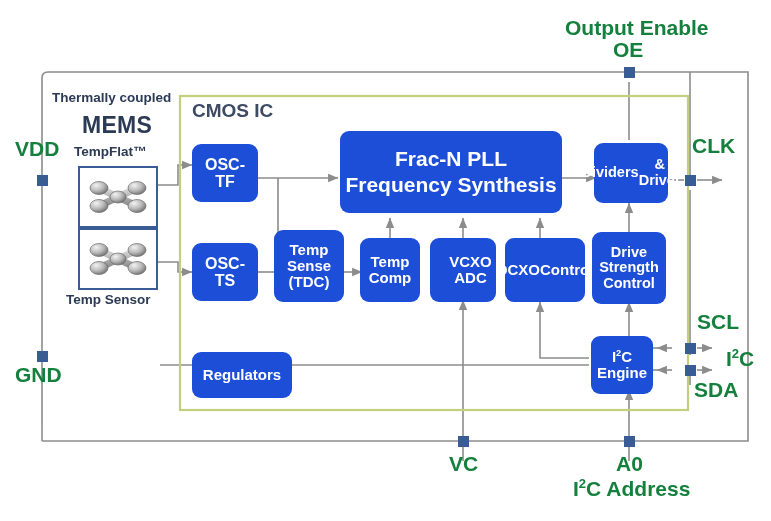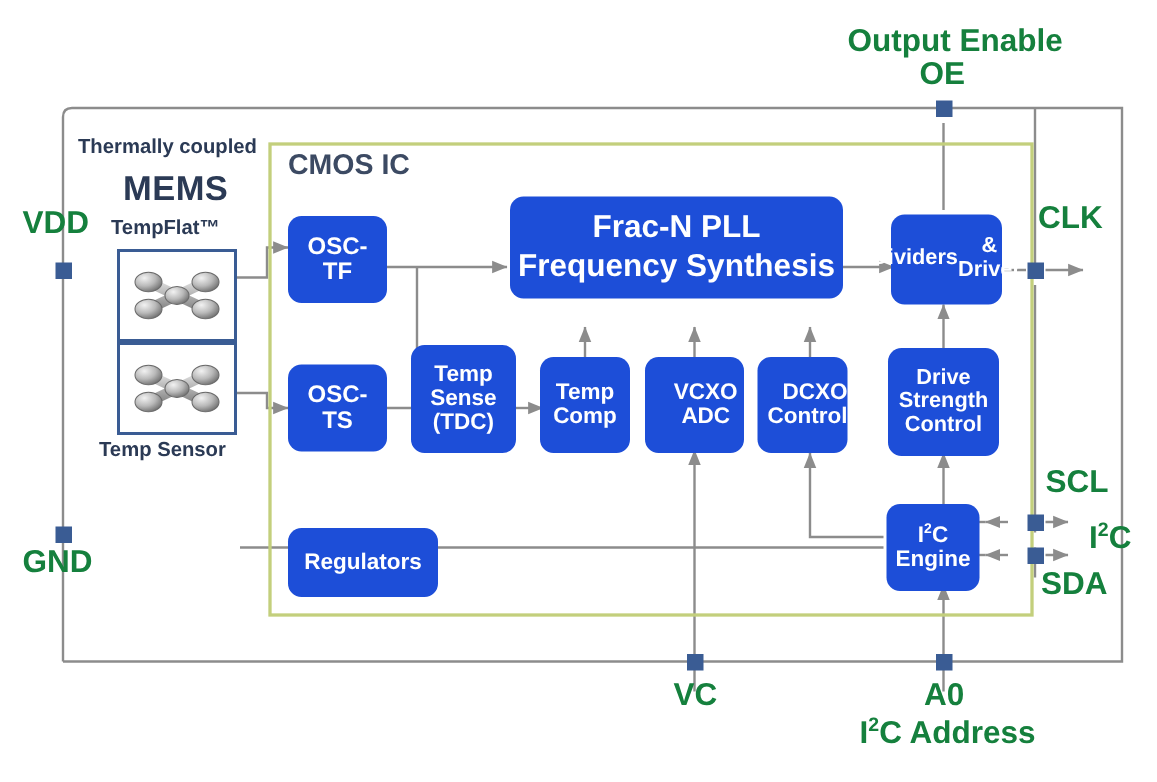--- a/index.html
+++ b/index.html
@@ -181,7 +181,7 @@
     <span>Control</span>
   </div>
 
-  <div class="blk" style="left:340px;top:131px;width:222px;height:68px;font-size:21px;flex-direction:column;line-height:1.22;">
+  <div class="blk" style="left:340px;top:131px;width:222px;height:82px;font-size:21px;flex-direction:column;line-height:1.22;">
     <span>Frac-N PLL</span>
     <span>Frequency Synthesis</span>
   </div>

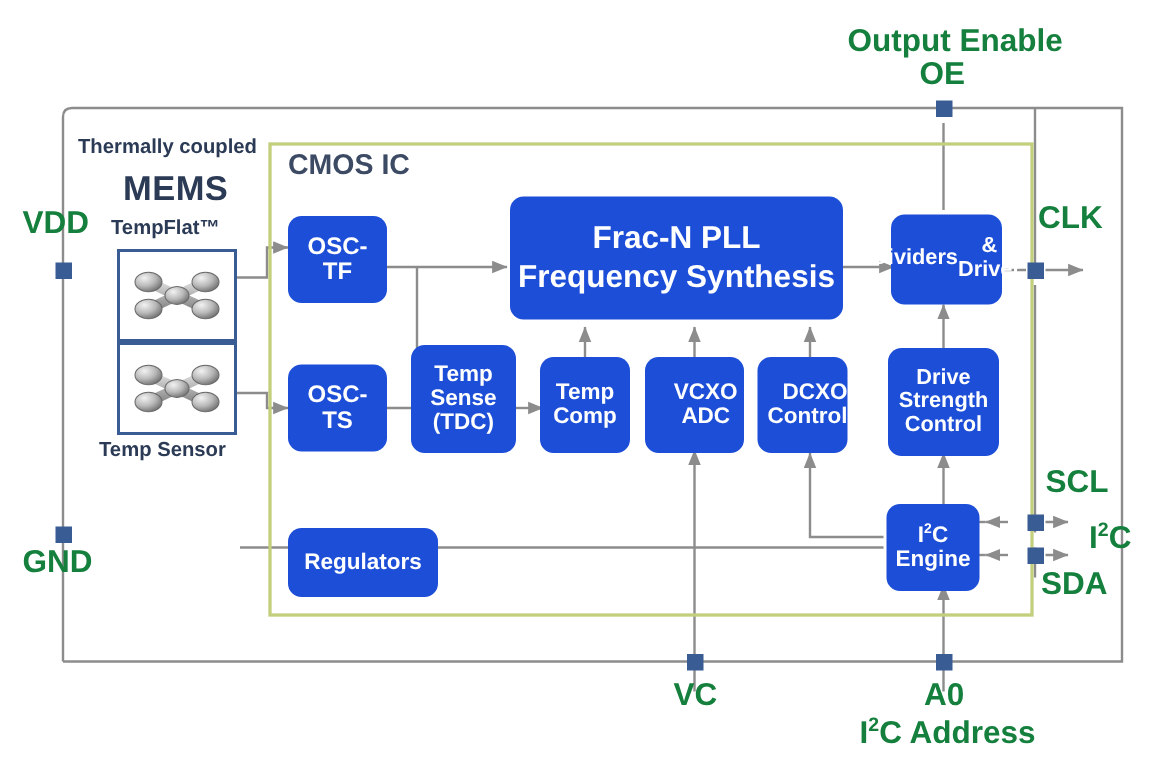--- a/index.html
+++ b/index.html
@@ -170,7 +170,7 @@
     <span>ADC</span>
   </div>
 
-  <div class="blk" style="left:505px;top:238px;width:60px;height:64px;font-size:15px;flex-direction:column;align-items:flex-end;">
+  <div class="blk" style="left:505px;top:238px;width:80px;height:64px;font-size:15px;flex-direction:row;">
     <span>DCXO</span>
     <span>Control</span>
   </div>

